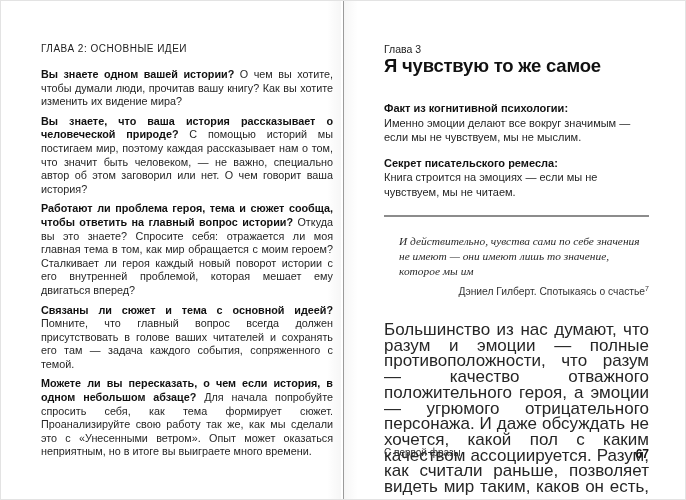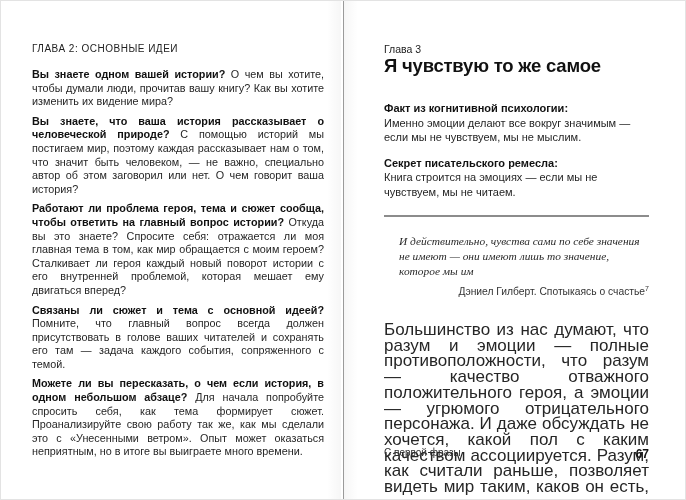--- a/index.html
+++ b/index.html
@@ -51,7 +51,7 @@
     box-sizing: border-box;
   }
   .page.left {
-    left: 0;
+    left: 9px;
     width: 342px;
     padding: 42px 19px 0 31px;
   }

